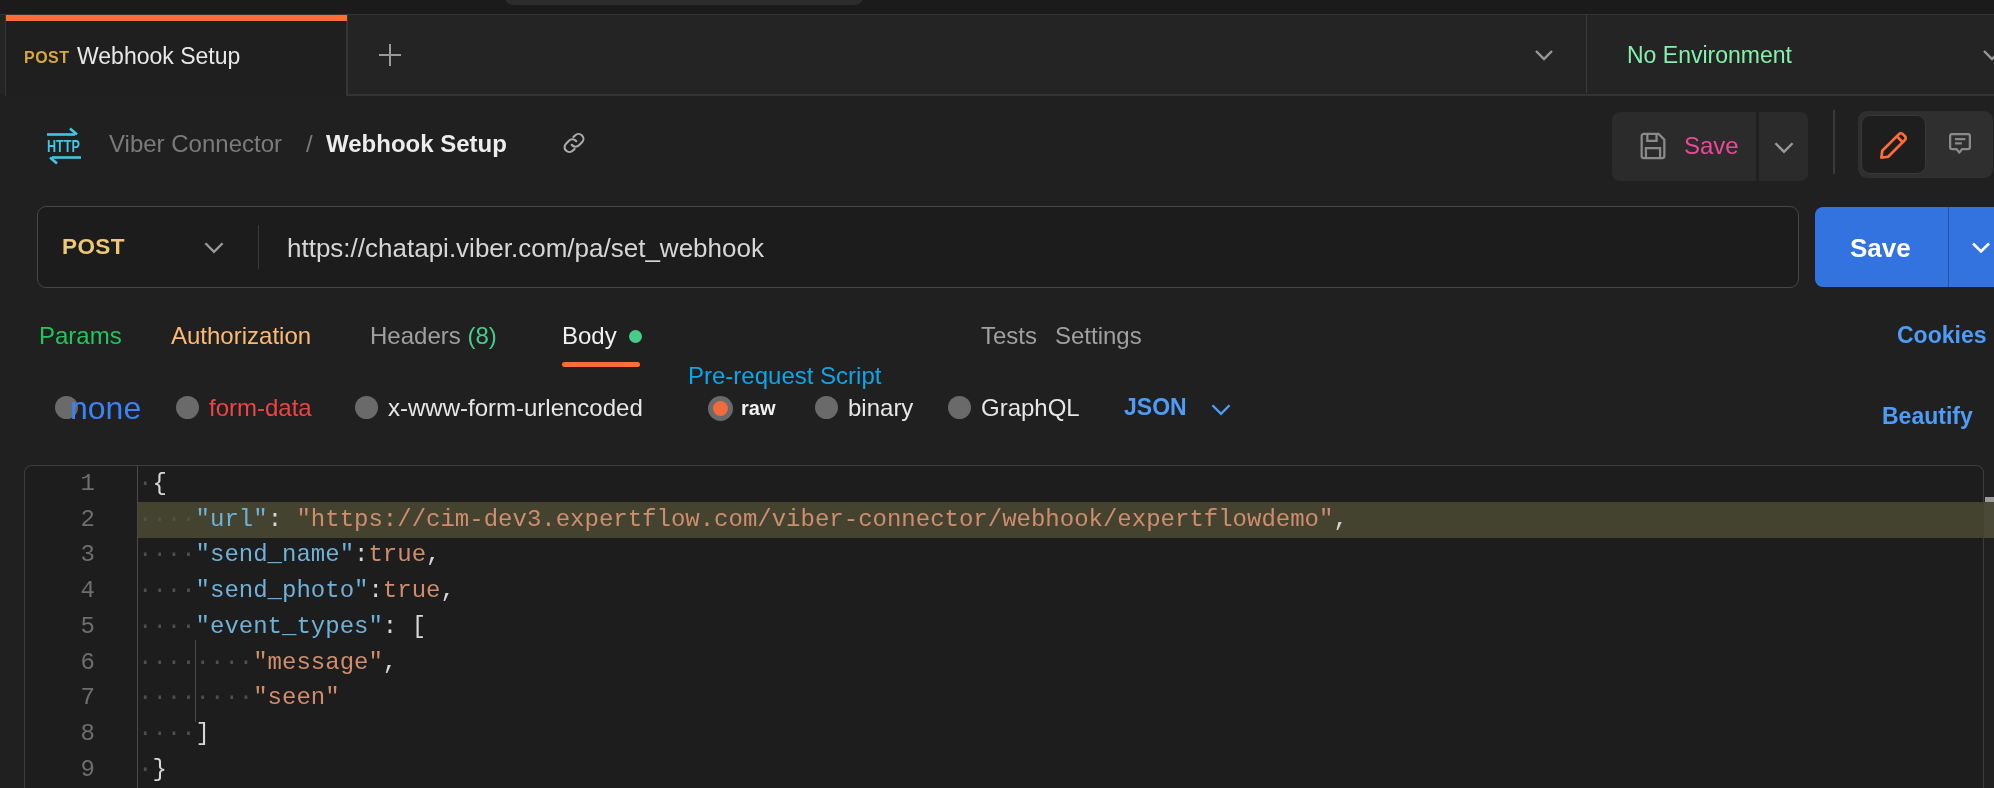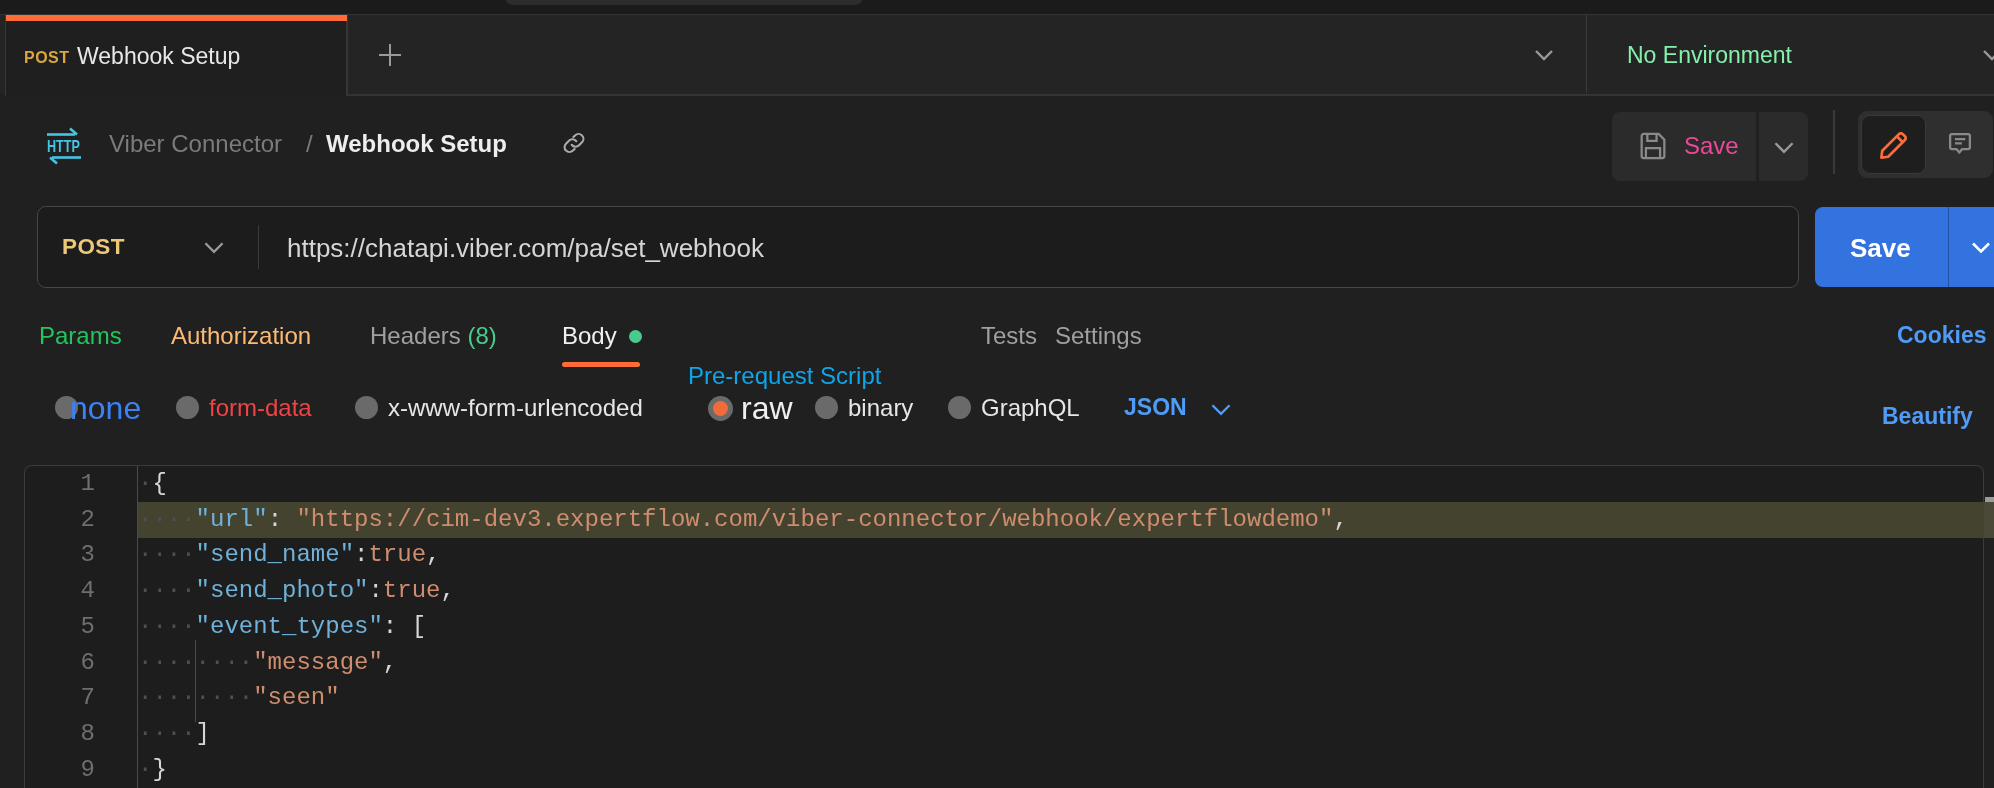--- a/index.html
+++ b/index.html
@@ -122,7 +122,7 @@
 <div class="abs" style="left:388px;top:396px;font-size:24px;line-height:24px;color:#e6e6e6;">x-www-form-urlencoded</div>
 <div class="abs" style="left:708px;top:396px;width:25px;height:25px;border-radius:50%;background:#6a6a6a;"></div>
 <div class="abs" style="left:713px;top:401px;width:15px;height:15px;border-radius:50%;background:#f26b3a;"></div>
-<div class="abs" style="left:741px;top:396px;font-size:32px;line-height:24px;color:#f0f0f0;">raw</div>
+<div class="abs" style="left:741px;top:396px;font-size:20px;line-height:24px;color:#f0f0f0;font-weight:bold;">raw</div>
 <div class="abs" style="left:815px;top:396px;width:23px;height:23px;border-radius:50%;background:#6a6a6a;"></div>
 <div class="abs" style="left:848px;top:396px;font-size:24px;line-height:24px;color:#e6e6e6;">binary</div>
 <div class="abs" style="left:948px;top:396px;width:23px;height:23px;border-radius:50%;background:#6a6a6a;"></div>

